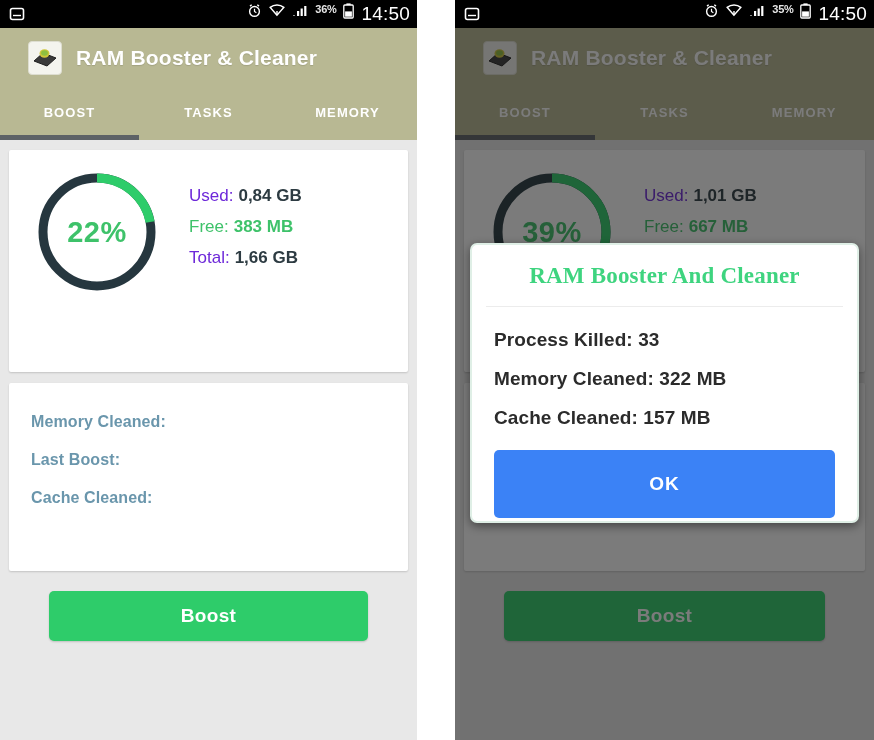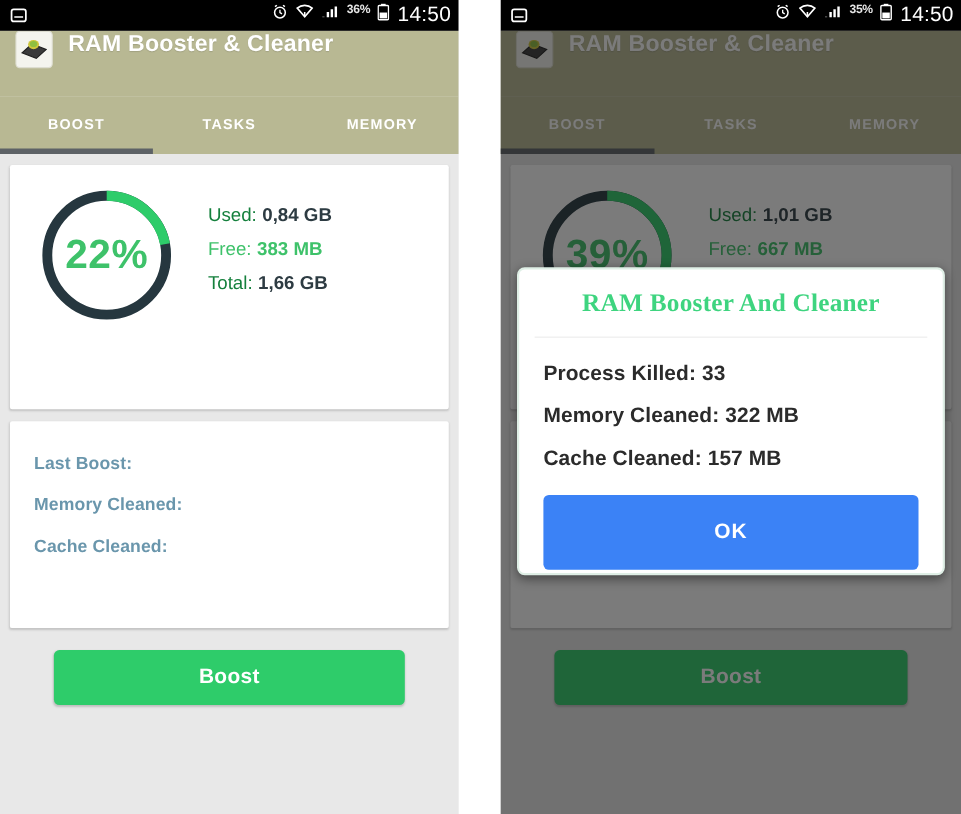--- a/index.html
+++ b/index.html
@@ -33,7 +33,7 @@
   
   .appbar {
     height: 60px; background: #b8b893;
-    display: flex; padding: 0 14px;
+    display: flex; align-items: center; padding: 0 28px;
   }
   .appicon {
     width: 34px; height: 34px; border-radius: 4px;

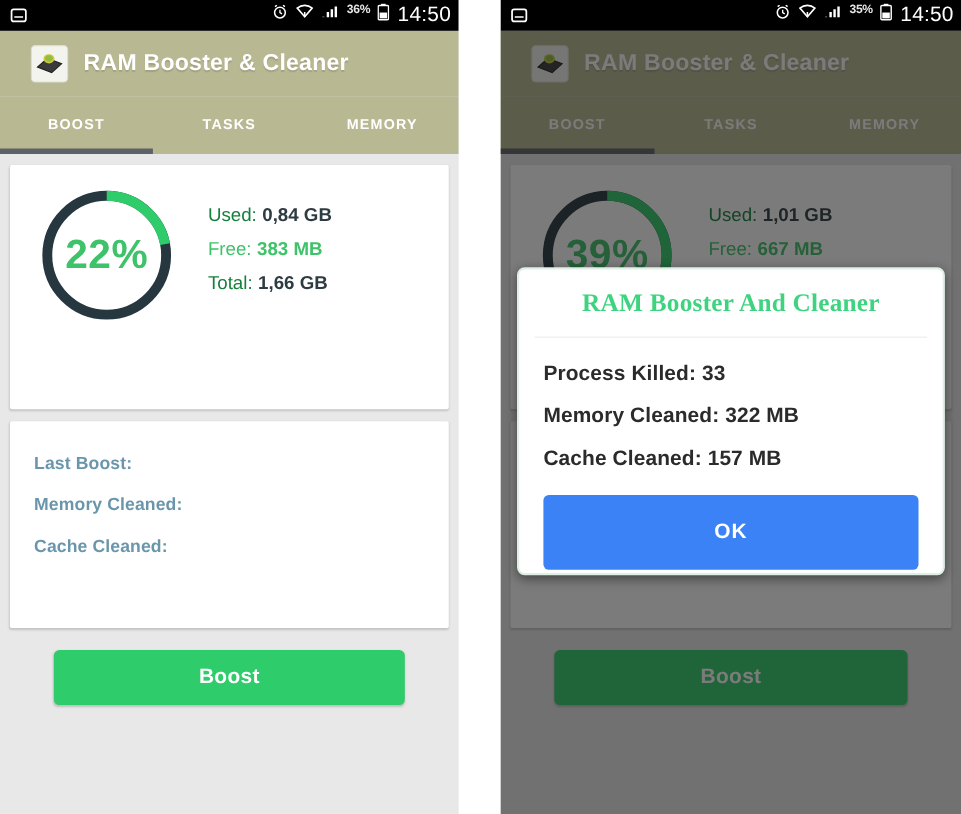--- a/index.html
+++ b/index.html
@@ -76,7 +76,7 @@
 
   .meminfo { margin-left: 28px; margin-top: 18px; }
   .memrow { font-size: 17px; margin-bottom: 11px; white-space: nowrap; }
-  .memrow .lbl { color: #15803d; font-weight: normal; }
+  .memrow .lbl { color: #6d28d9; font-weight: normal; }
   .memrow .val { color: #2d3b42; font-weight: bold; margin-left: 5px; }
   .memrow.free .lbl { color: #3ec26a; }
   .memrow.free .val { color: #3ec26a; }

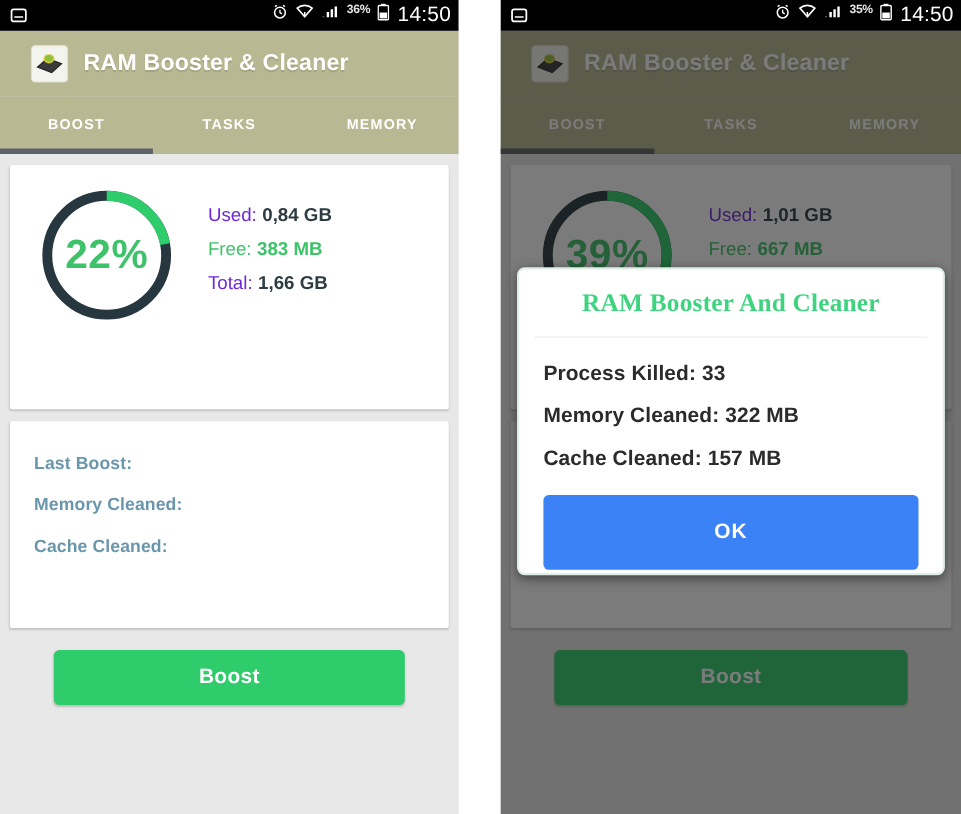--- a/index.html
+++ b/index.html
@@ -71,7 +71,7 @@
   .donut svg { display: block; }
   .donut-label {
     position: absolute; inset: 0; display: flex; align-items: center; justify-content: center;
-    font-size: 37px; font-weight: bold; color: #3ec26a; letter-spacing: .5px;
+    font-size: 29px; font-weight: bold; color: #3ec26a; letter-spacing: .5px;
   }
 
   .meminfo { margin-left: 28px; margin-top: 18px; }

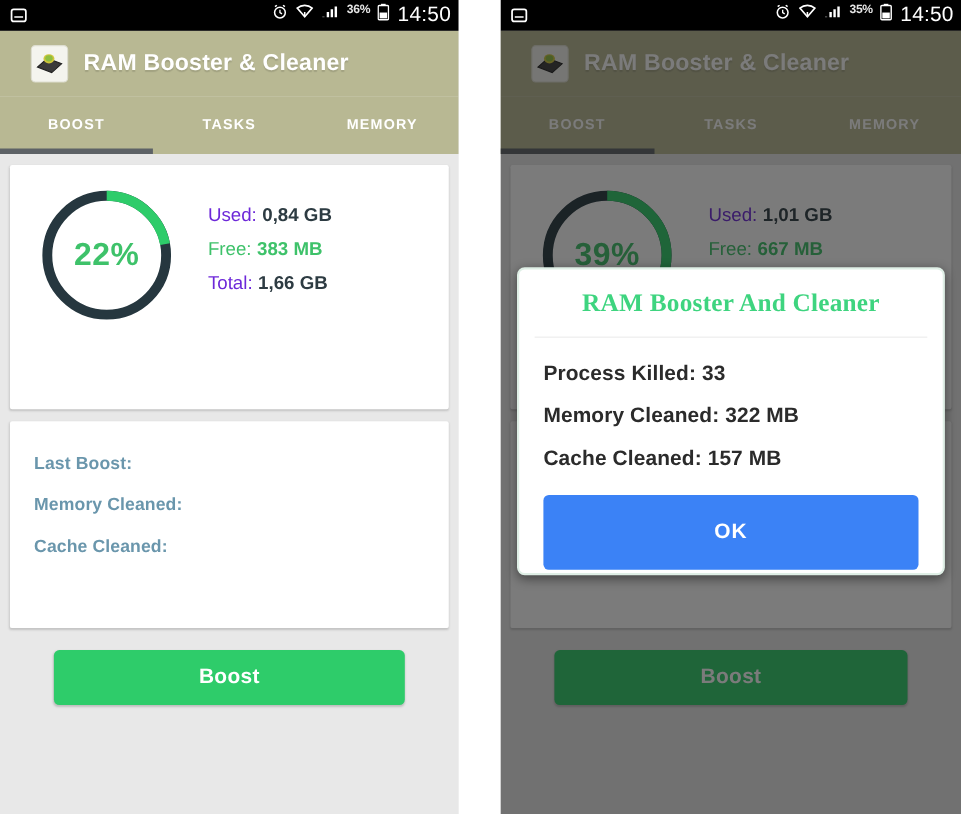--- a/index.html
+++ b/index.html
@@ -222,8 +222,8 @@
       </div>
 
       <div class="card" id="stats-card">
+        <div class="statline">Memory Cleaned:</div>
         <div class="statline">Last Boost:</div>
-        <div class="statline">Memory Cleaned:</div>
         <div class="statline">Cache Cleaned:</div>
       </div>
 

